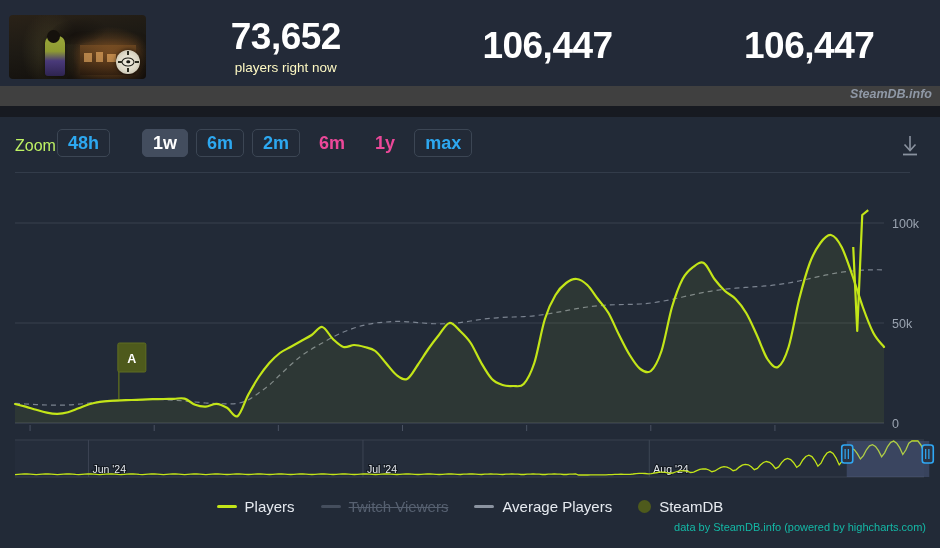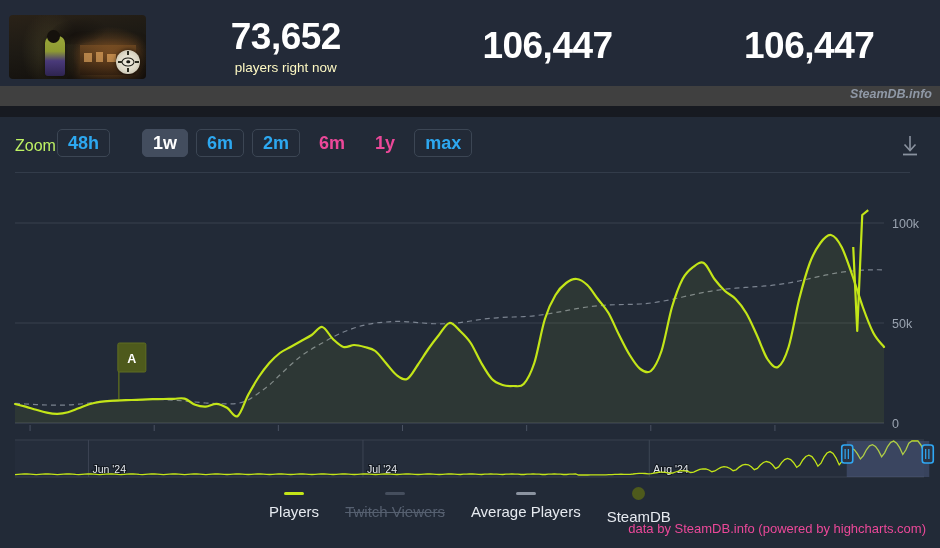--- a/index.html
+++ b/index.html
@@ -134,7 +134,7 @@
     position: absolute; left: 0; top: 375px; width: 940px; height: 28px;
     display: flex; justify-content: center; align-items: center; gap: 26px;
   }
-  .leg-item { display: flex; align-items: center; gap: 8px; cursor: pointer; flex-direction: column; }
+  .leg-item { display: flex; align-items: center; gap: 8px; cursor: pointer; }
   .leg-swatch-line { width: 20px; height: 3px; border-radius: 2px; }
   .leg-swatch-dot { width: 13px; height: 13px; border-radius: 50%; }
   .leg-text { font-size: 15px; color: #e6eaf0; }

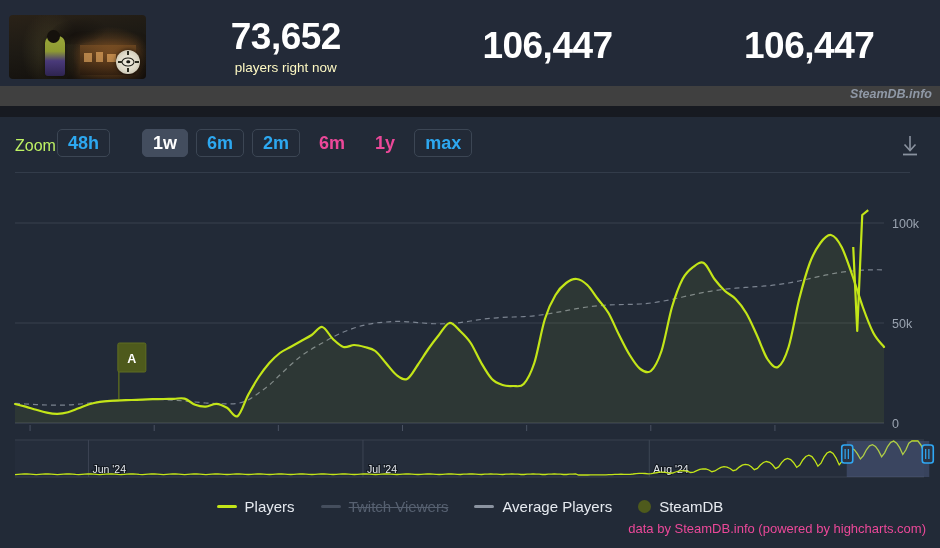--- a/index.html
+++ b/index.html
@@ -143,7 +143,7 @@
 
   .credits {
     position: absolute; right: 14px; top: 404px;
-    font-size: 13px; color: #ec4899;
+    font-size: 11px; color: #14b8a6;
   }
 </style>
 </head>

